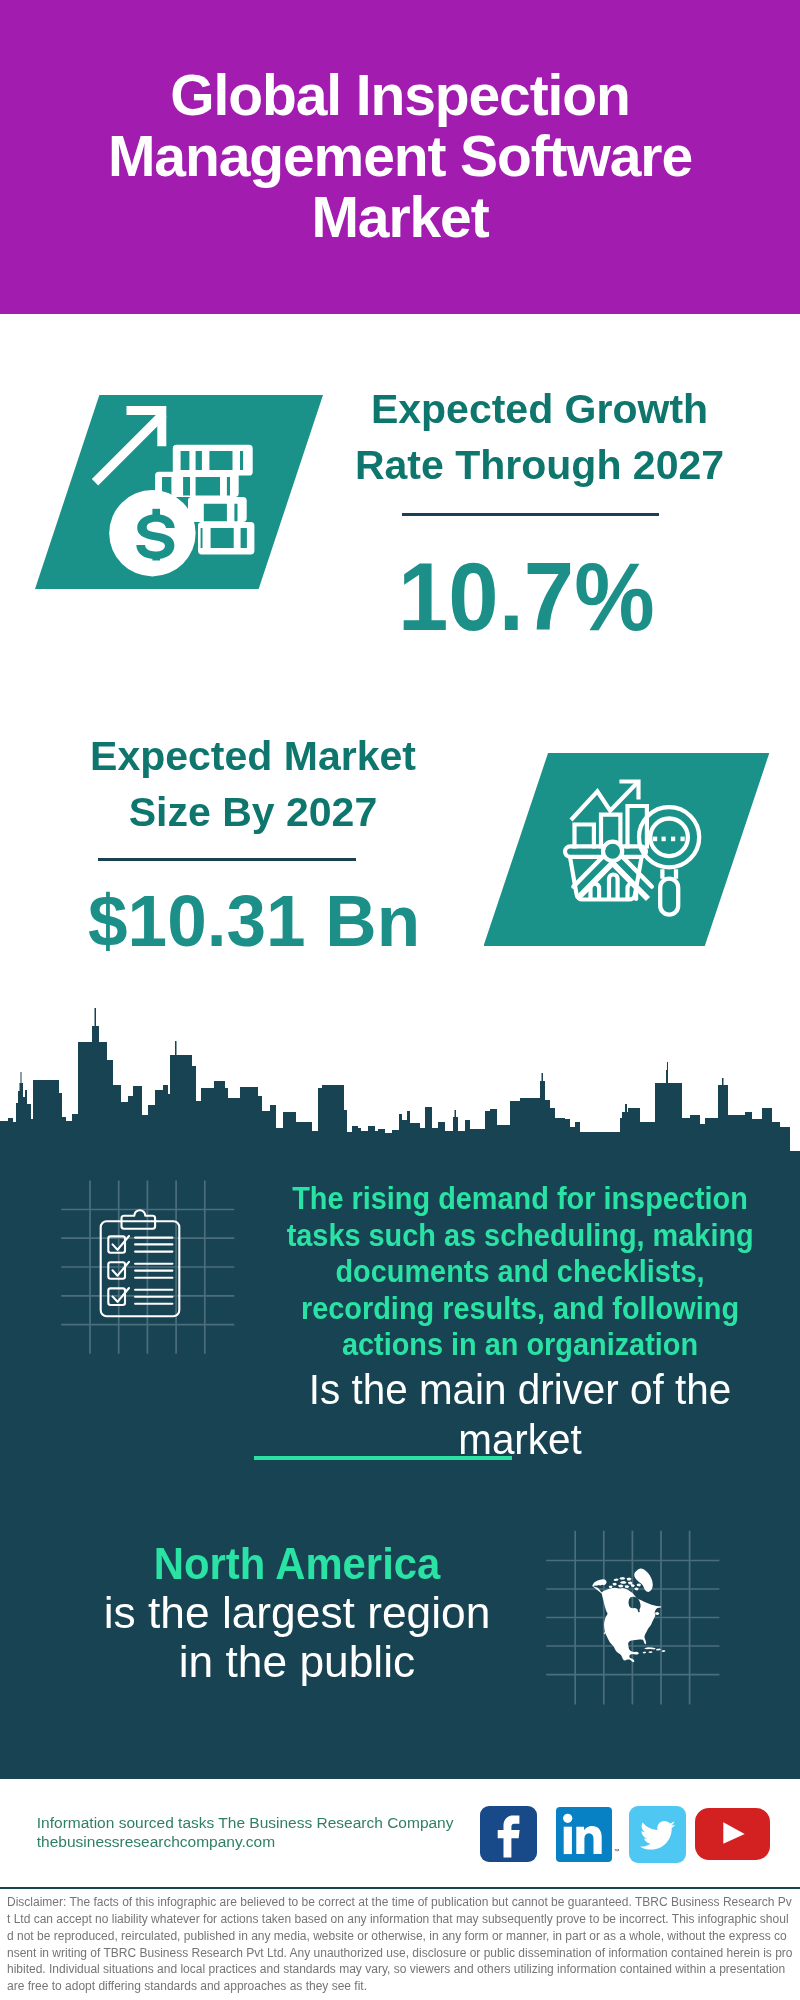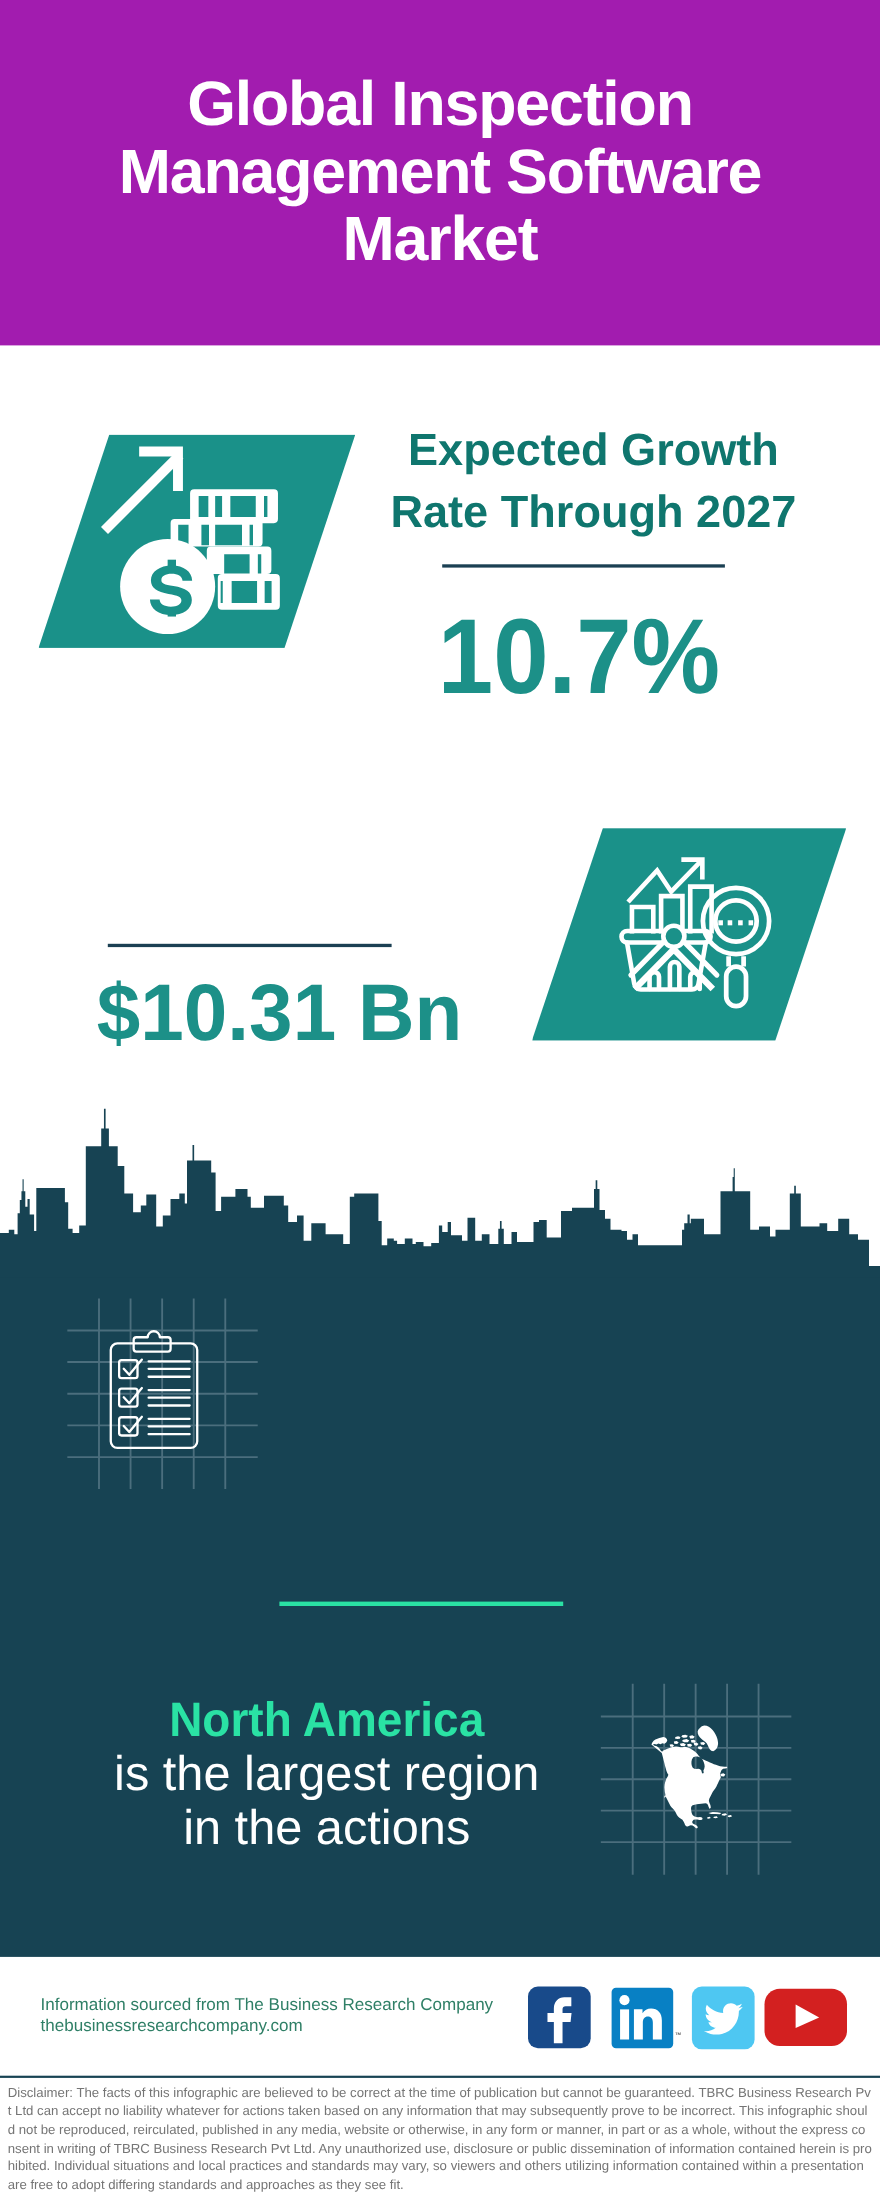--- a/index.html
+++ b/index.html
@@ -97,6 +97,8 @@
   <div class="stat-rule" style="left:401.9px;top:513px;width:257.3px;"></div>
   <div class="stat-value" style="left:398px;top:548px;font-size:97px;line-height:97px;transform:scaleX(0.933);transform-origin:left top;">10.7%</div>
 
+  <div class="stat-label" style="left:53px;top:727.5px;width:400px;">Expected Market
+Size By 2027</div>
   <div class="stat-rule" style="left:97.5px;top:857.5px;width:258.5px;"></div>
   <div class="stat-value" style="left:88px;top:885px;font-size:72.9px;line-height:72.9px;transform:scaleX(0.976);transform-origin:left top;">$10.31 Bn</div>
   <div class="para" style="left:483.5px;top:752.8px;width:285.9px;height:193.3px;">

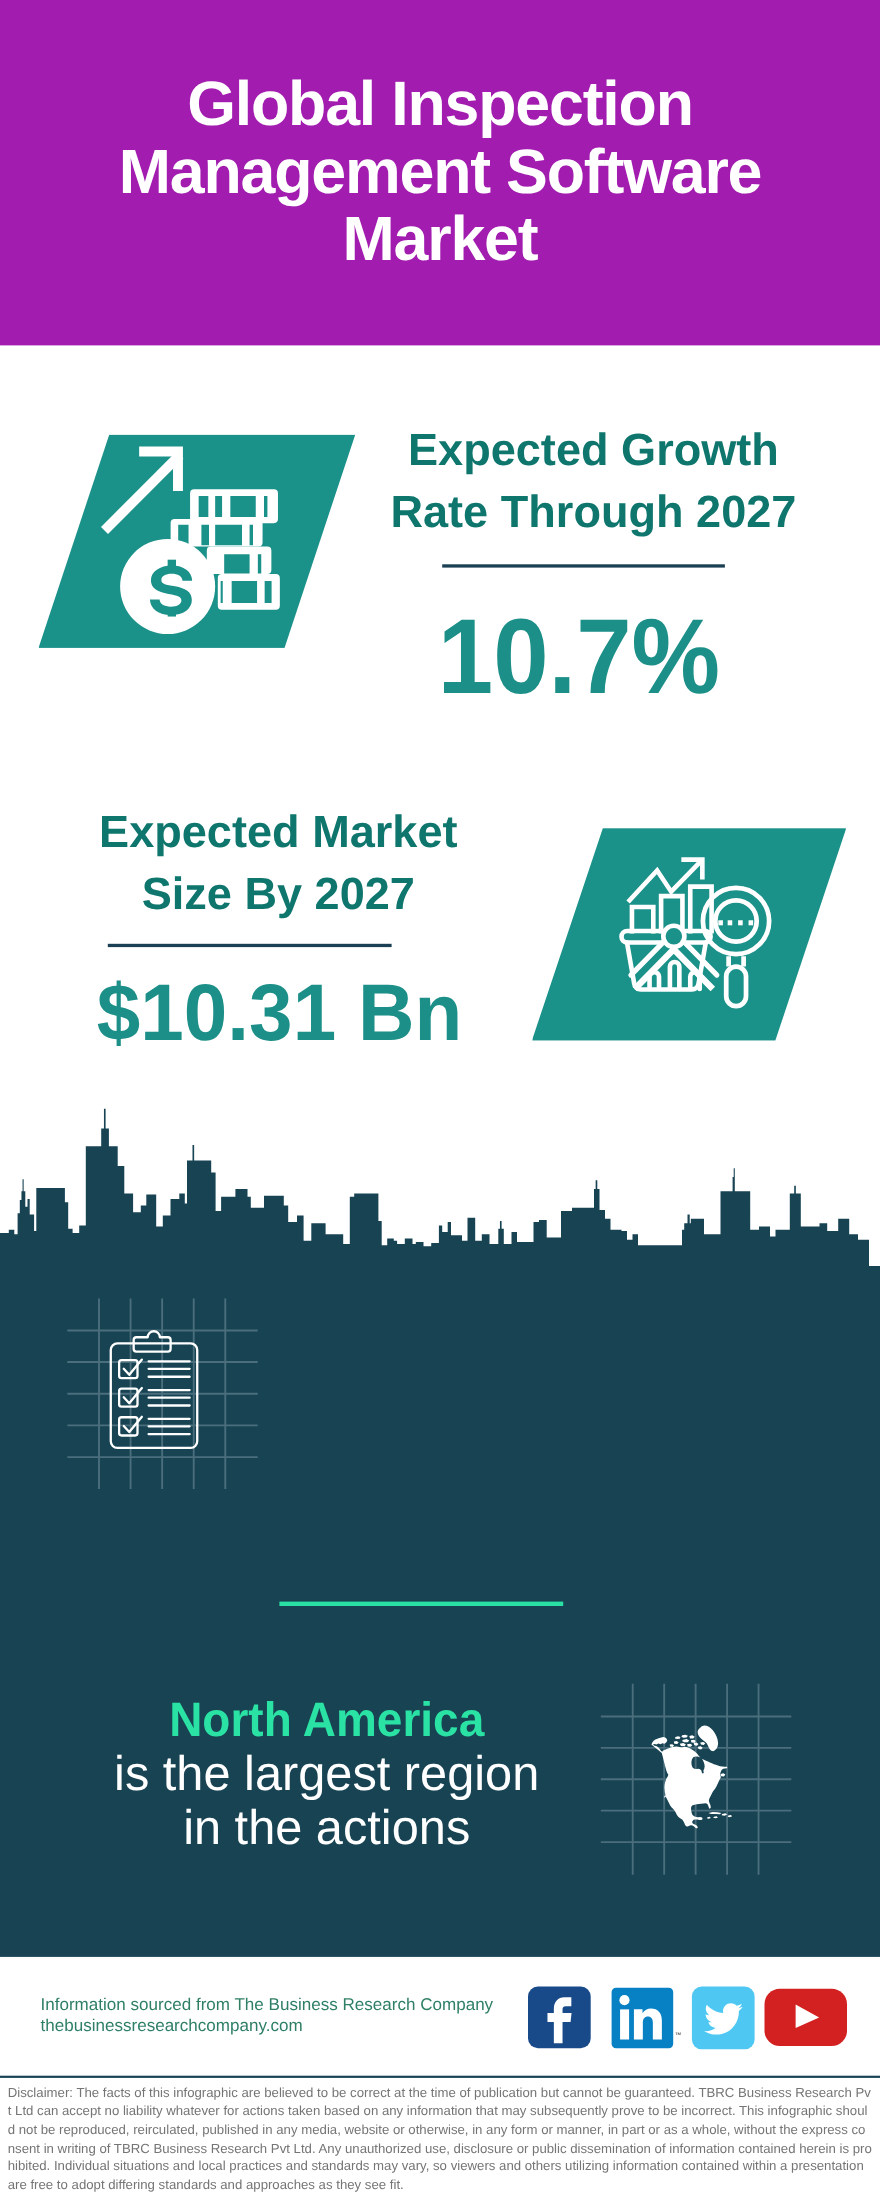--- a/index.html
+++ b/index.html
@@ -176,6 +176,12 @@
     </g>
   </svg>
 
+  <div class="msg" style="left:268px;top:1181px;width:504px;"><div class="hl" style="font-size:31.2px;line-height:36.6px;transform:scaleX(0.926);">The rising demand for inspection
+tasks such as scheduling, making
+documents and checklists,
+recording results, and following
+actions in an organization</div><div class="pl" style="font-size:43px;line-height:50.5px;transform:scaleX(0.94);">Is the main driver of the
+market</div></div>
   <div class="stat-rule" style="left:254.3px;top:1456.1px;width:257.6px;height:3.8px;background:#2ae2a4;"></div>
 
   <div class="msg" style="left:51px;top:1539px;width:492px;"><div class="hl" style="font-size:44px;line-height:50.2px;transform:scaleX(0.95);">North America</div><div class="pl" style="font-size:44.3px;line-height:48.3px;">is the largest region

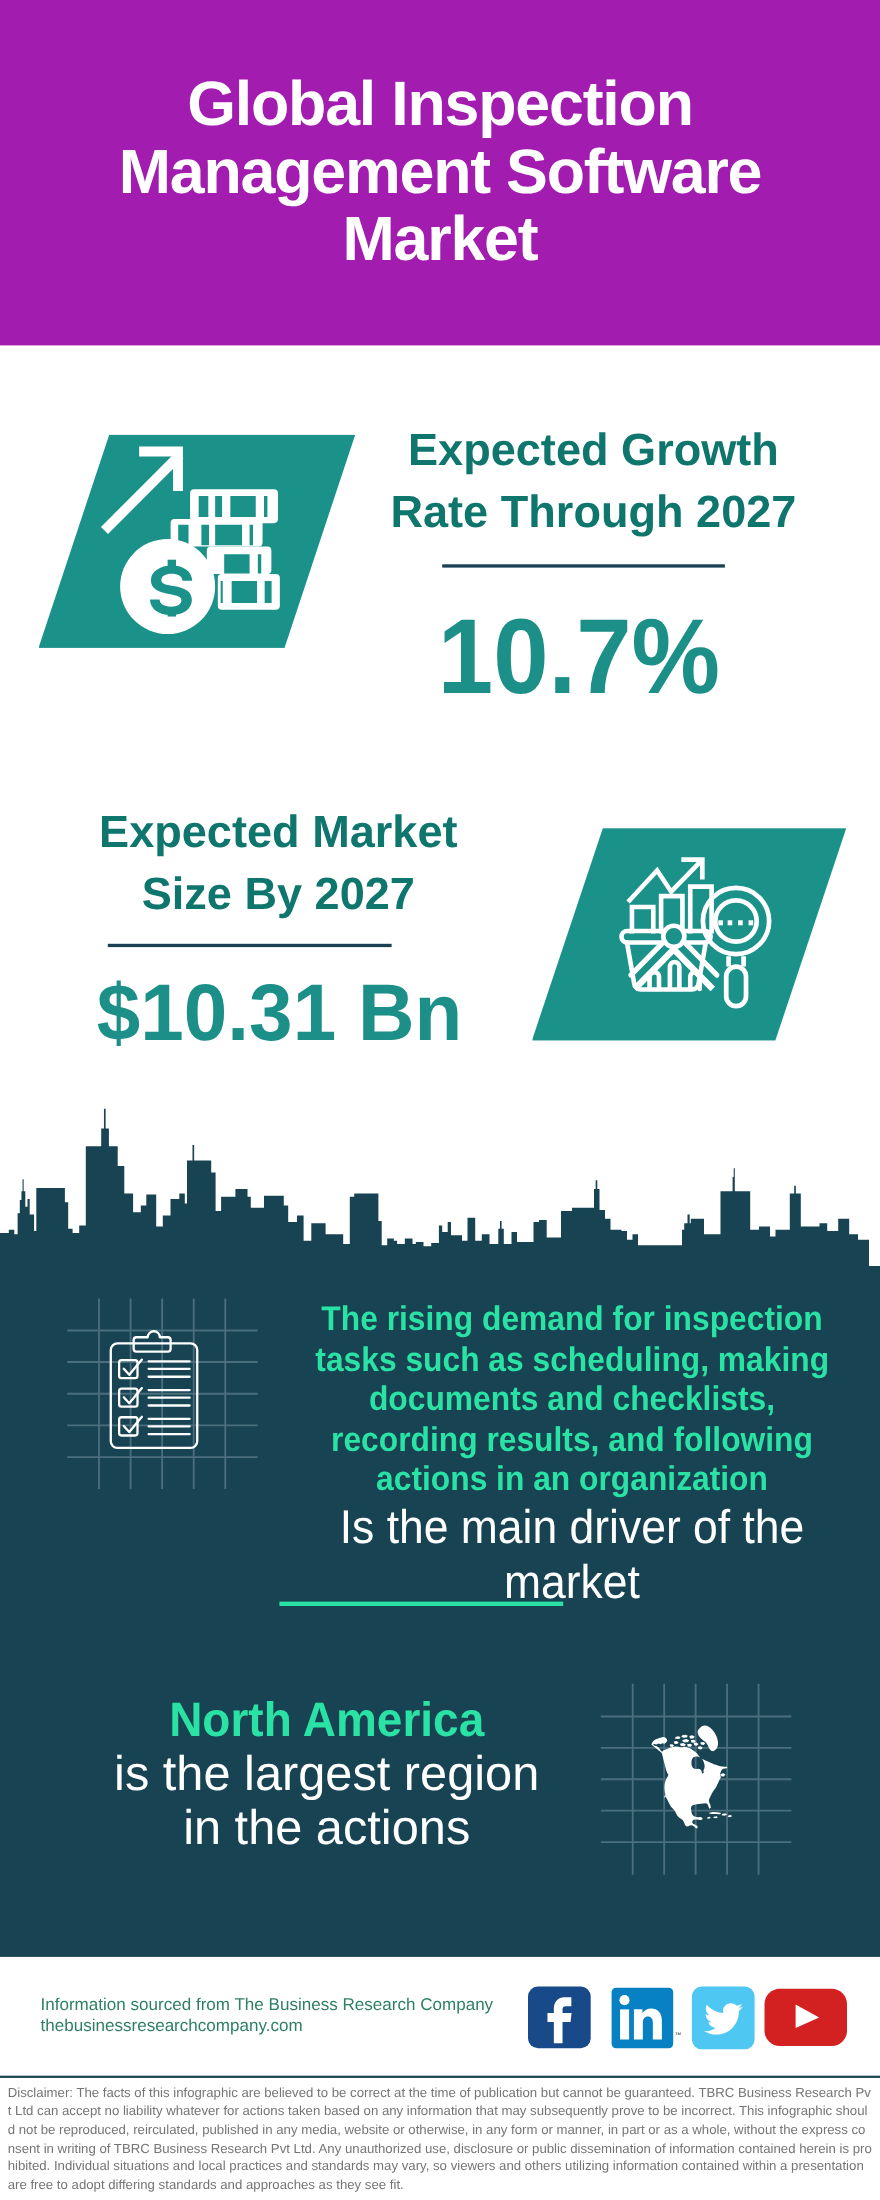--- a/index.html
+++ b/index.html
@@ -185,7 +185,7 @@
   <div class="stat-rule" style="left:254.3px;top:1456.1px;width:257.6px;height:3.8px;background:#2ae2a4;"></div>
 
   <div class="msg" style="left:51px;top:1539px;width:492px;"><div class="hl" style="font-size:44px;line-height:50.2px;transform:scaleX(0.95);">North America</div><div class="pl" style="font-size:44.3px;line-height:48.3px;">is the largest region
-in the actions</div></div>
+in the public</div></div>
   <svg class="grid-bg" viewBox="544 1528 180 180" style="left:544px;top:1528px;width:180px;height:180px;">
     <g stroke="#4b6e7d" stroke-width="1.7" fill="none">
       <path d="M575.2 1530.7 V1704.4 M603.8 1530.7 V1704.4 M632.4 1530.7 V1704.4 M661.0 1530.7 V1704.4 M689.6 1530.7 V1704.4"></path>

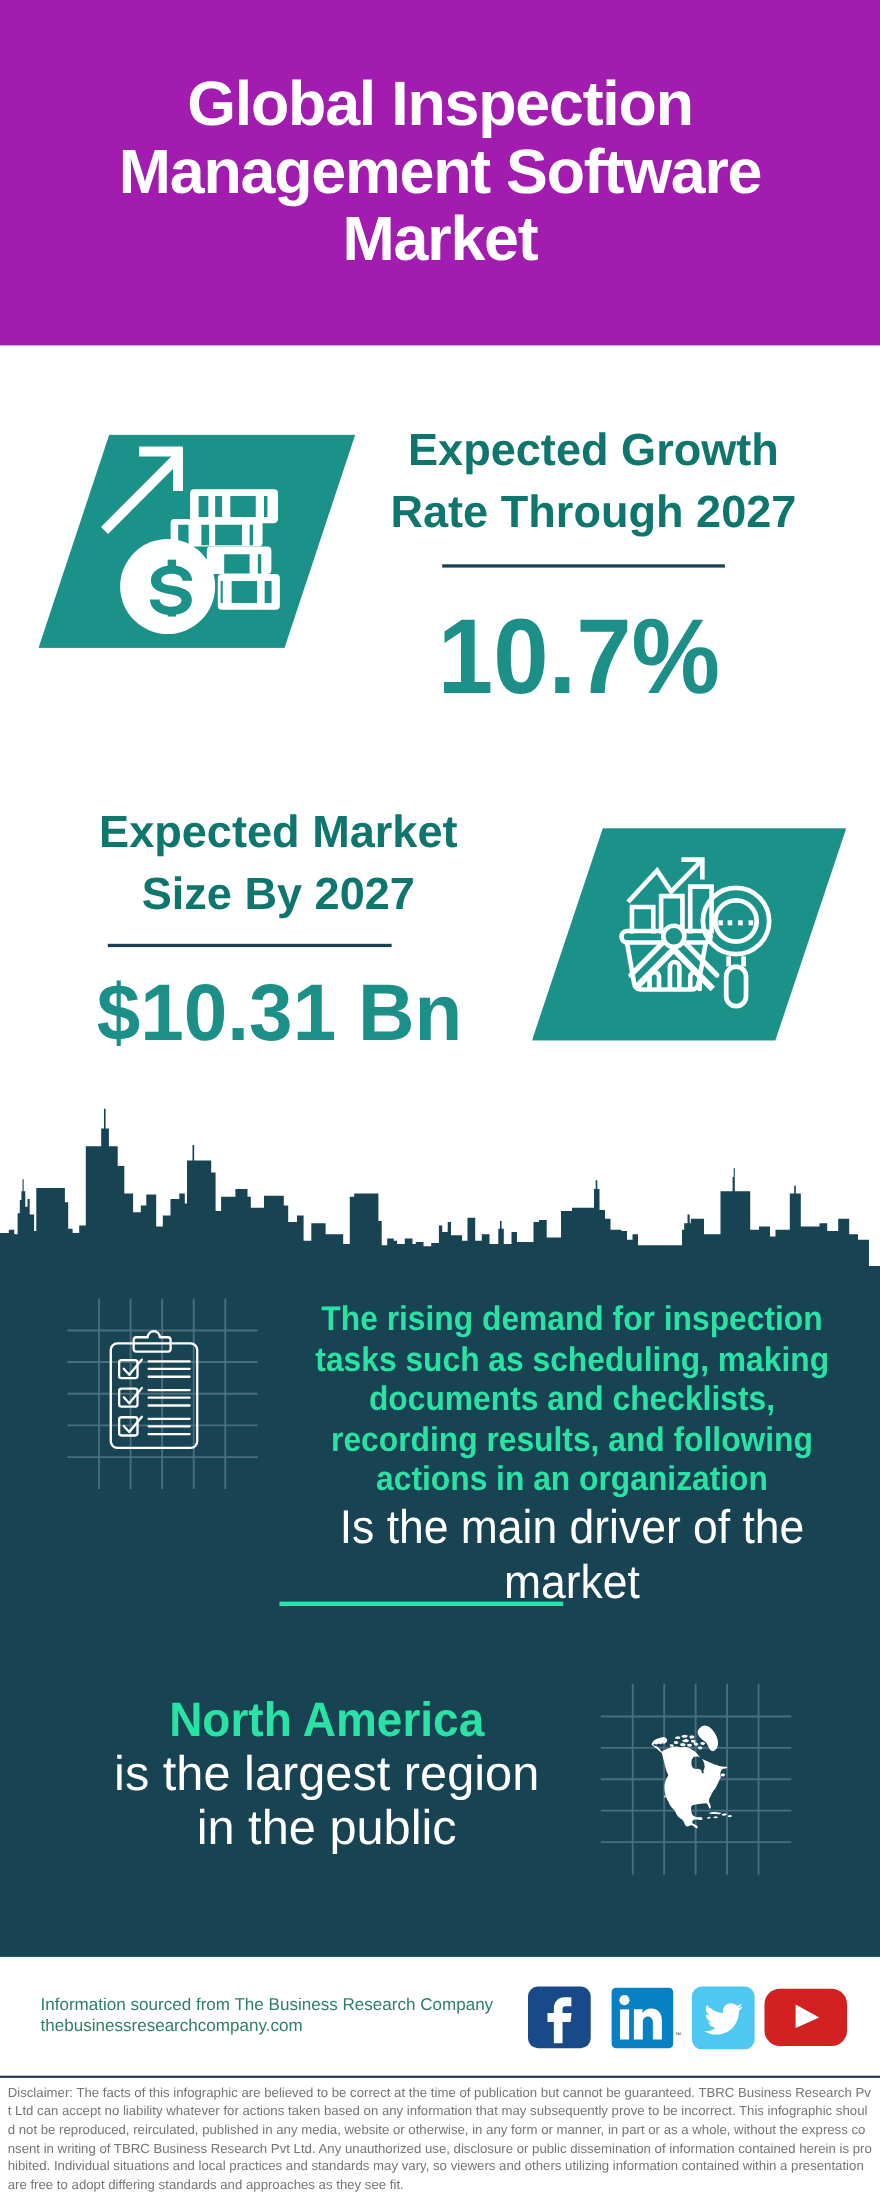--- a/index.html
+++ b/index.html
@@ -203,7 +203,7 @@
   </svg>
 
   <div class="footer">
-    <div class="src-text" style="left:36.8px;top:1813.2px;"><span>Information sourced from The Business Research Company</span><br><span>thebusinessresearchcompany.com</span></div>
+    <div class="src-text" style="left:36.8px;top:1813.2px;"><span>Information sourced tasks The Business Research Company</span><br><span>thebusinessresearchcompany.com</span></div>
 
     <a class="social" style="left:479.7px;top:1805.6px;width:57.8px;height:56.4px;background:#184a8a;border-radius:9px;">
       <svg viewBox="0 0 57.8 56.4" width="57.8" height="56.4">

